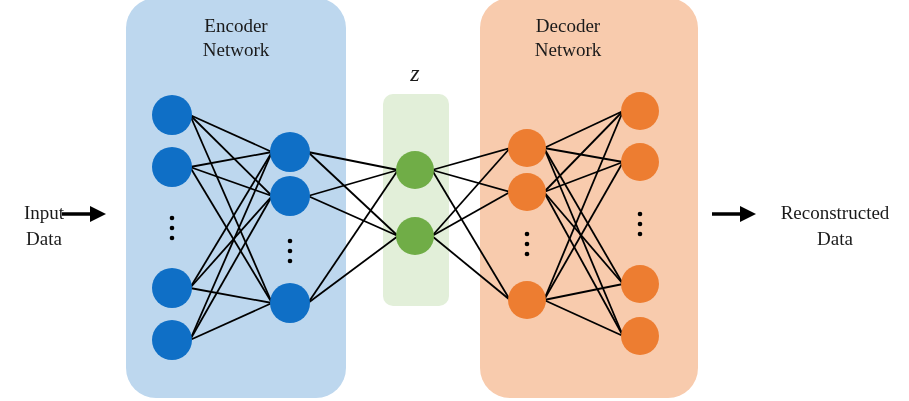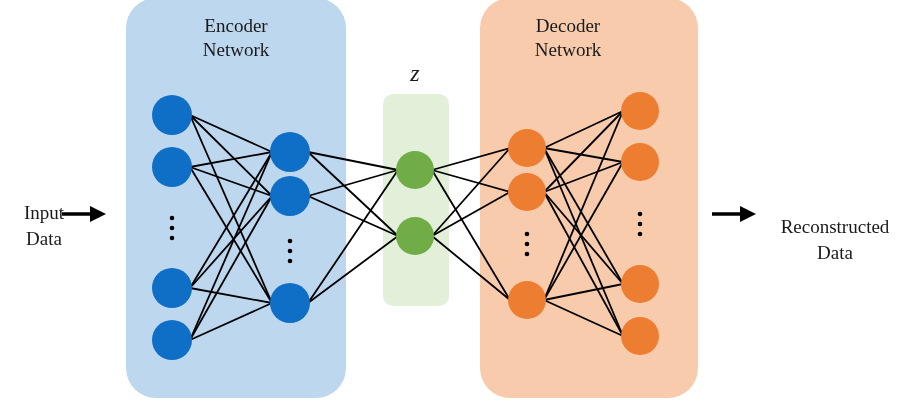--- a/index.html
+++ b/index.html
@@ -14,7 +14,7 @@
   .z-label { position:absolute; left:400px; top:60px; width:30px; text-align:center; font-style:italic; font-size:24px; }
   .side { position:absolute; font-size:19px; line-height:26px; text-align:center; }
   .input-label { left:0px; top:200px; width:56px;margin-left:16px; }
-  .output-label { left:762px; top:200px; width:146px;margin-top:14px; }
+  .output-label { left:762px; top:200px; width:146px; }
   svg { position:absolute; left:0; top:0; }
 </style>
 </head>

